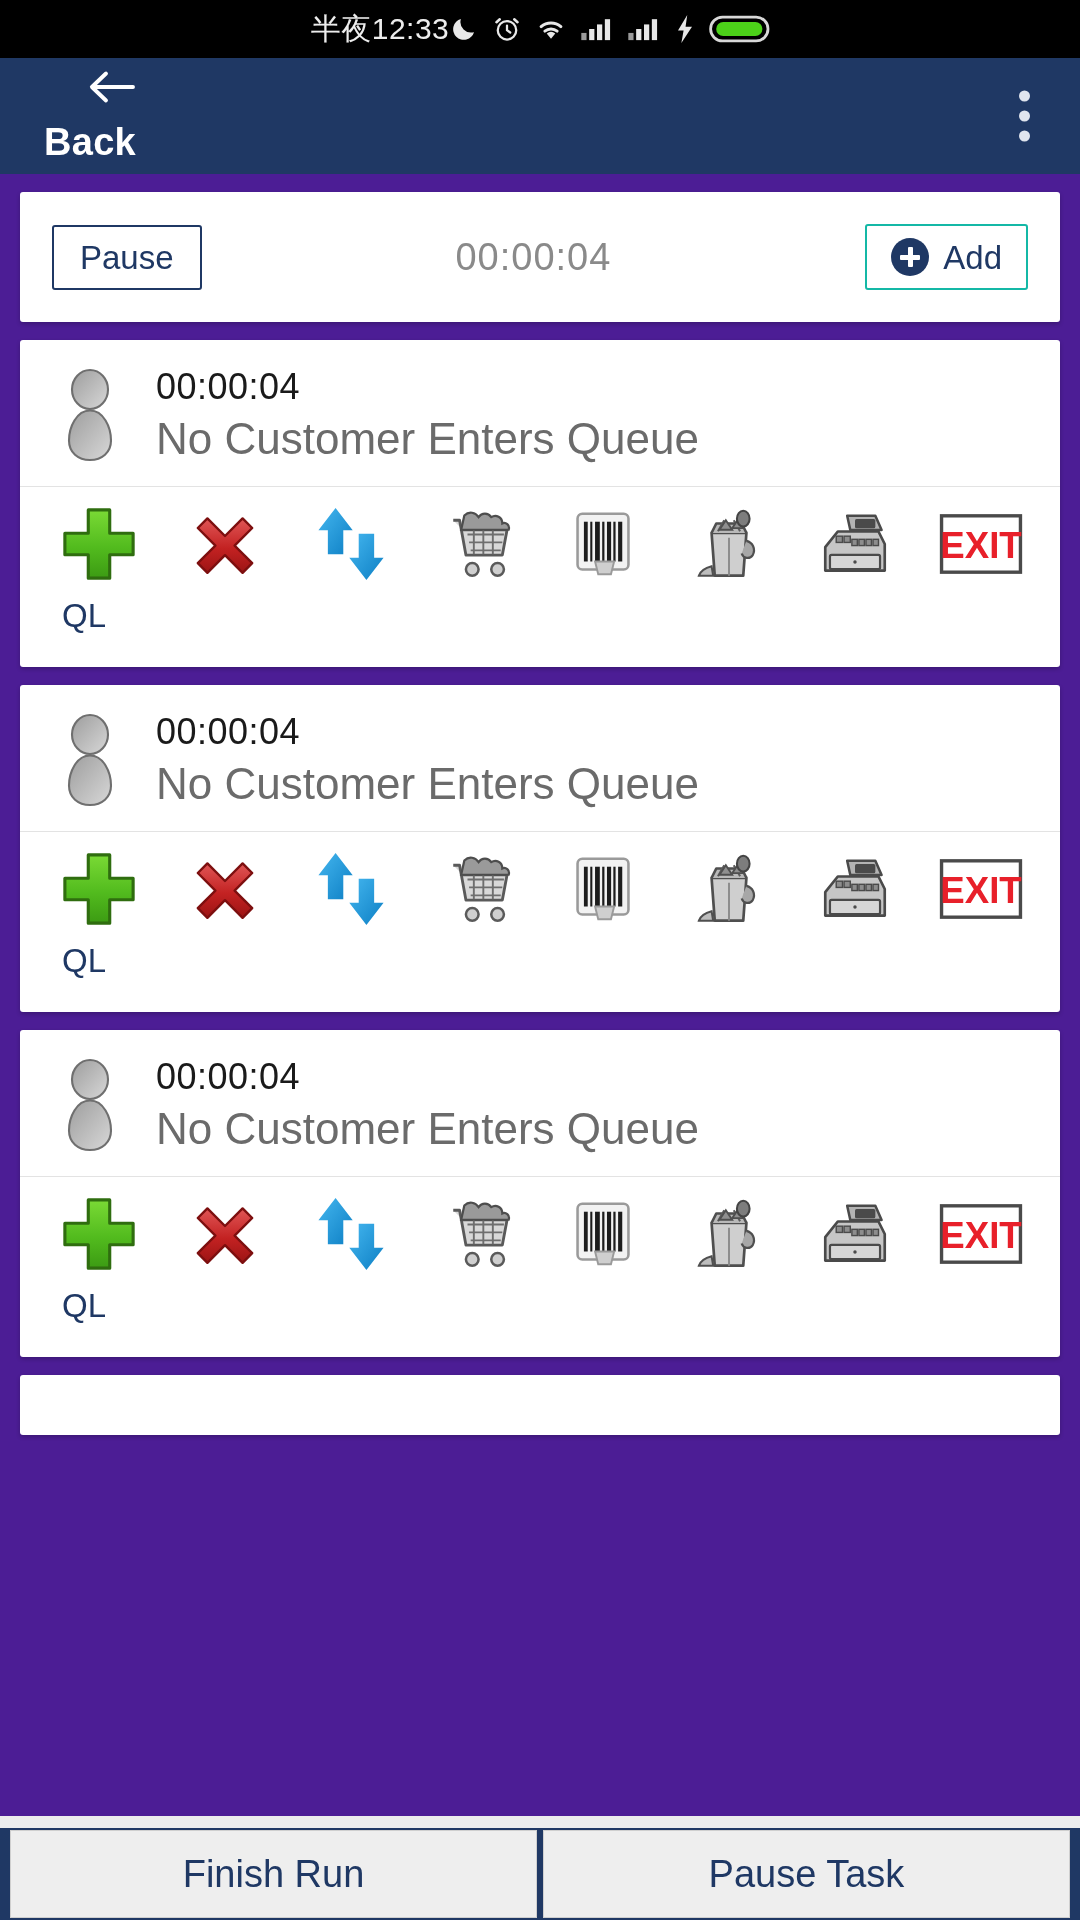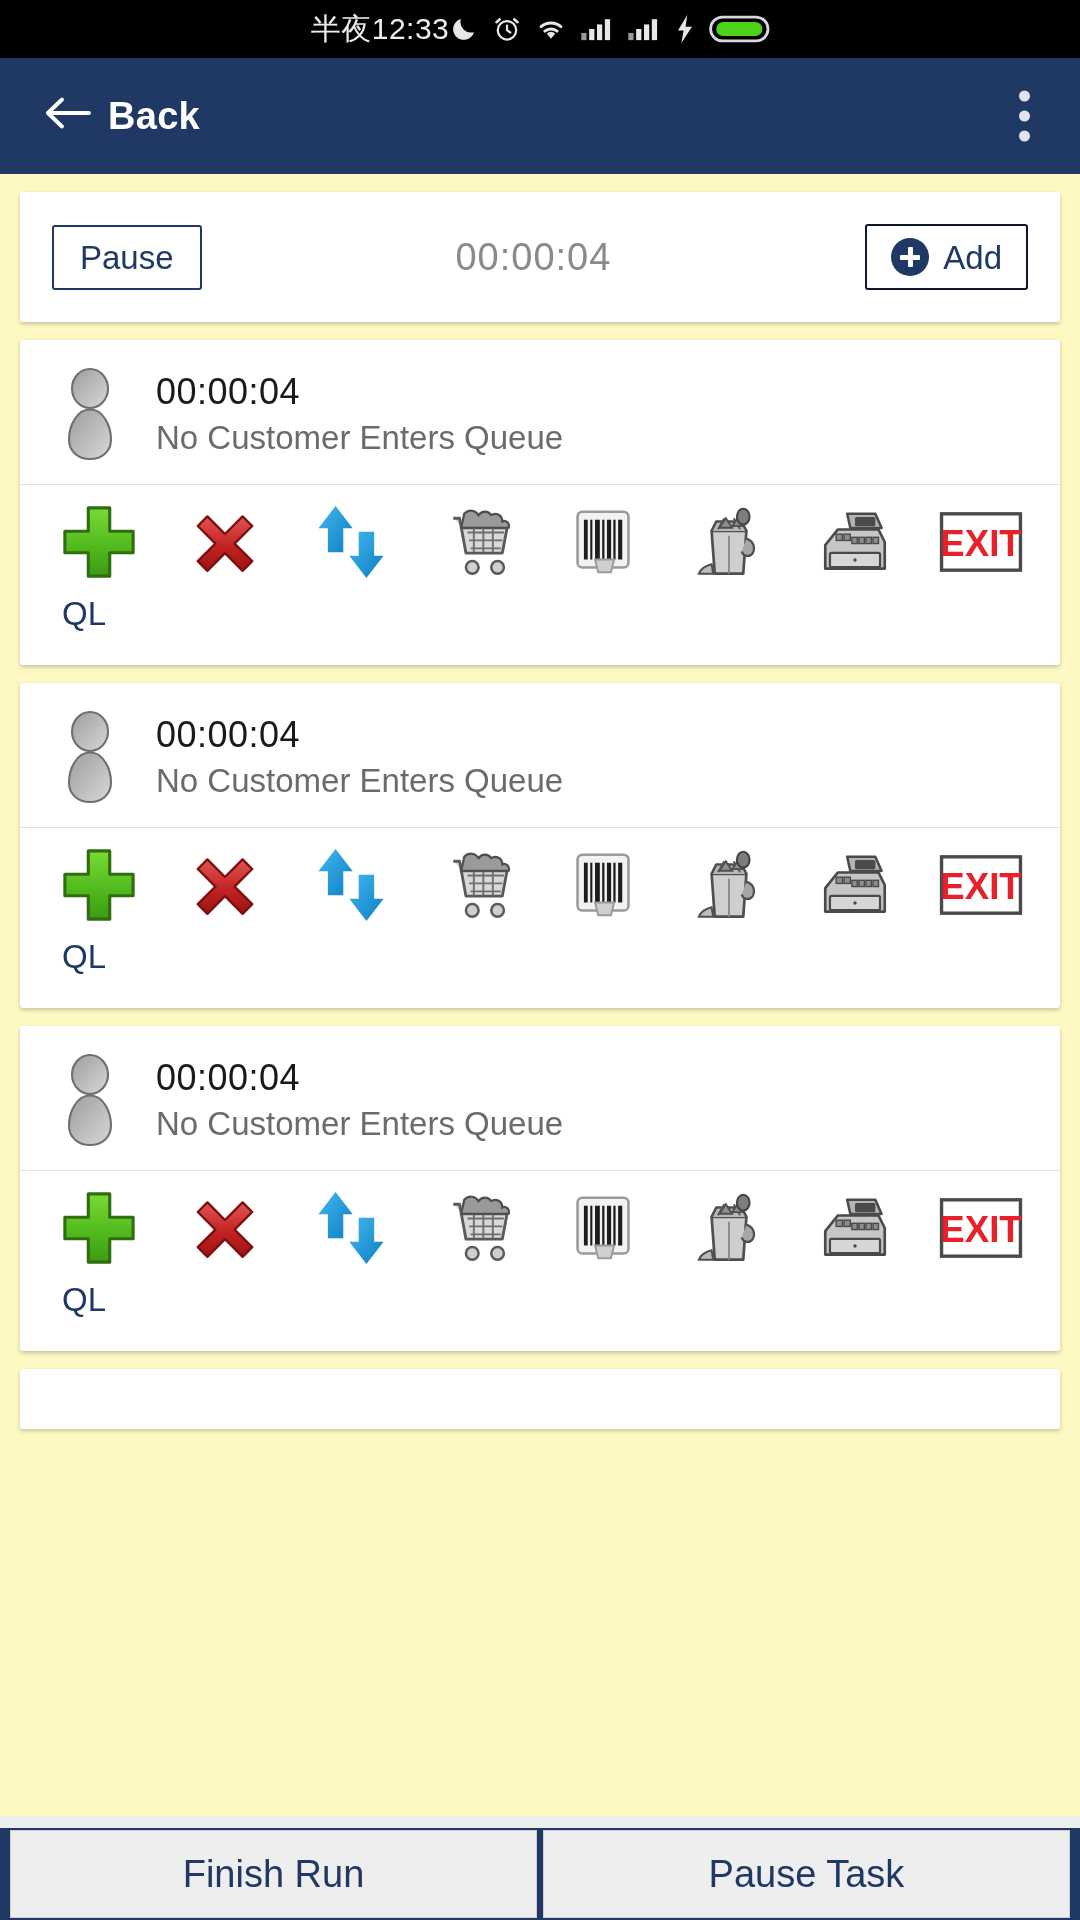--- a/index.html
+++ b/index.html
@@ -27,8 +27,8 @@
     display:flex; align-items:center; position:relative;
   }
   .back-wrap {
-    display:flex; align-items:flex-start; gap:16px;
-    padding-left:44px; cursor:pointer;
+    display:flex; align-items:flex-end; gap:16px;
+    padding-left:44px; cursor:pointer;flex-direction:column;
   }
   .back-arrow { width:48px; height:36px; }
   .back-label { color:#fff; font-size:38px; font-weight:bold; letter-spacing:.3px; }

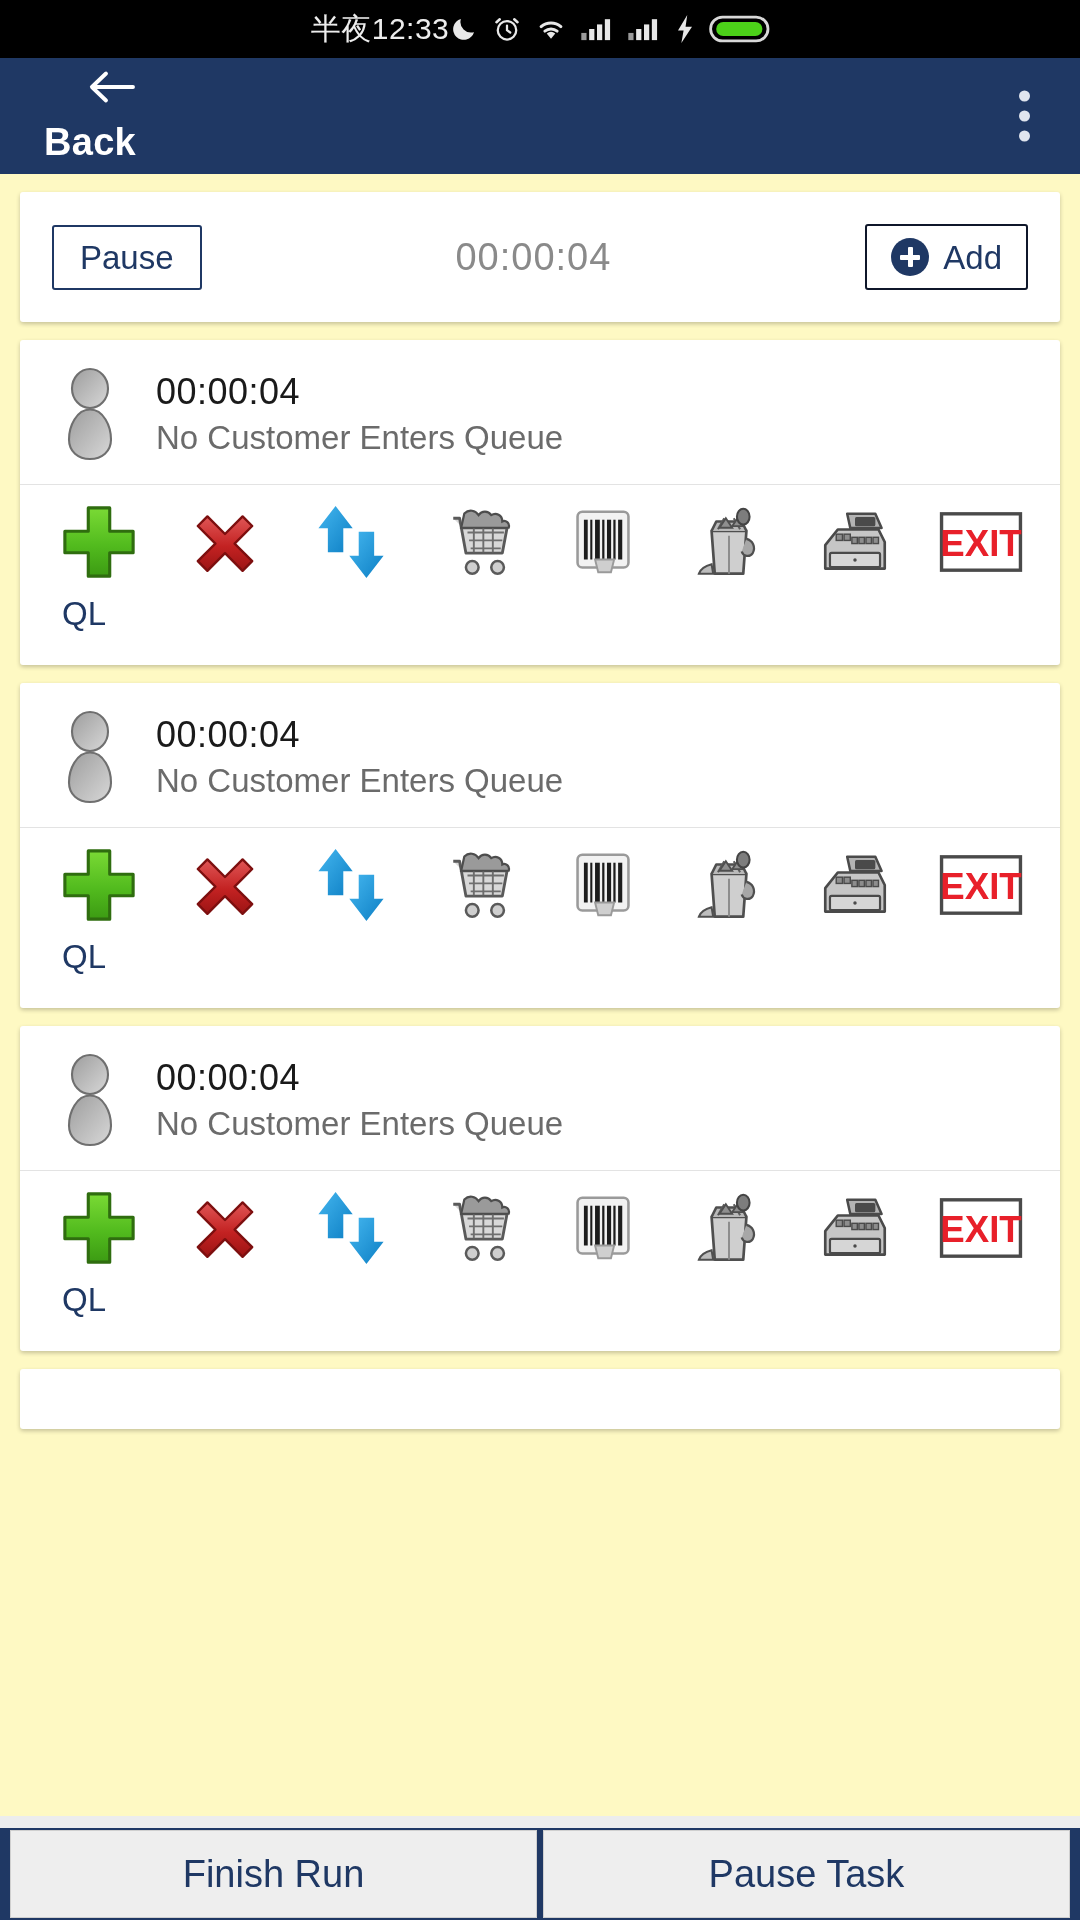--- a/index.html
+++ b/index.html
@@ -45,7 +45,7 @@
   .overflow i { display:block; width:11px; height:11px; border-radius:50%; background:#dfe4ee; }
 
   
-  .content { position:absolute; top:174px; left:0; right:0; bottom:104px; background:#fef9c3; overflow:hidden; }
+  .content { position:absolute; top:174px; left:0; right:0; bottom:104px; background:#4c1d95; overflow:hidden; }
 
   .card {
     background:#fff; margin:18px 20px;

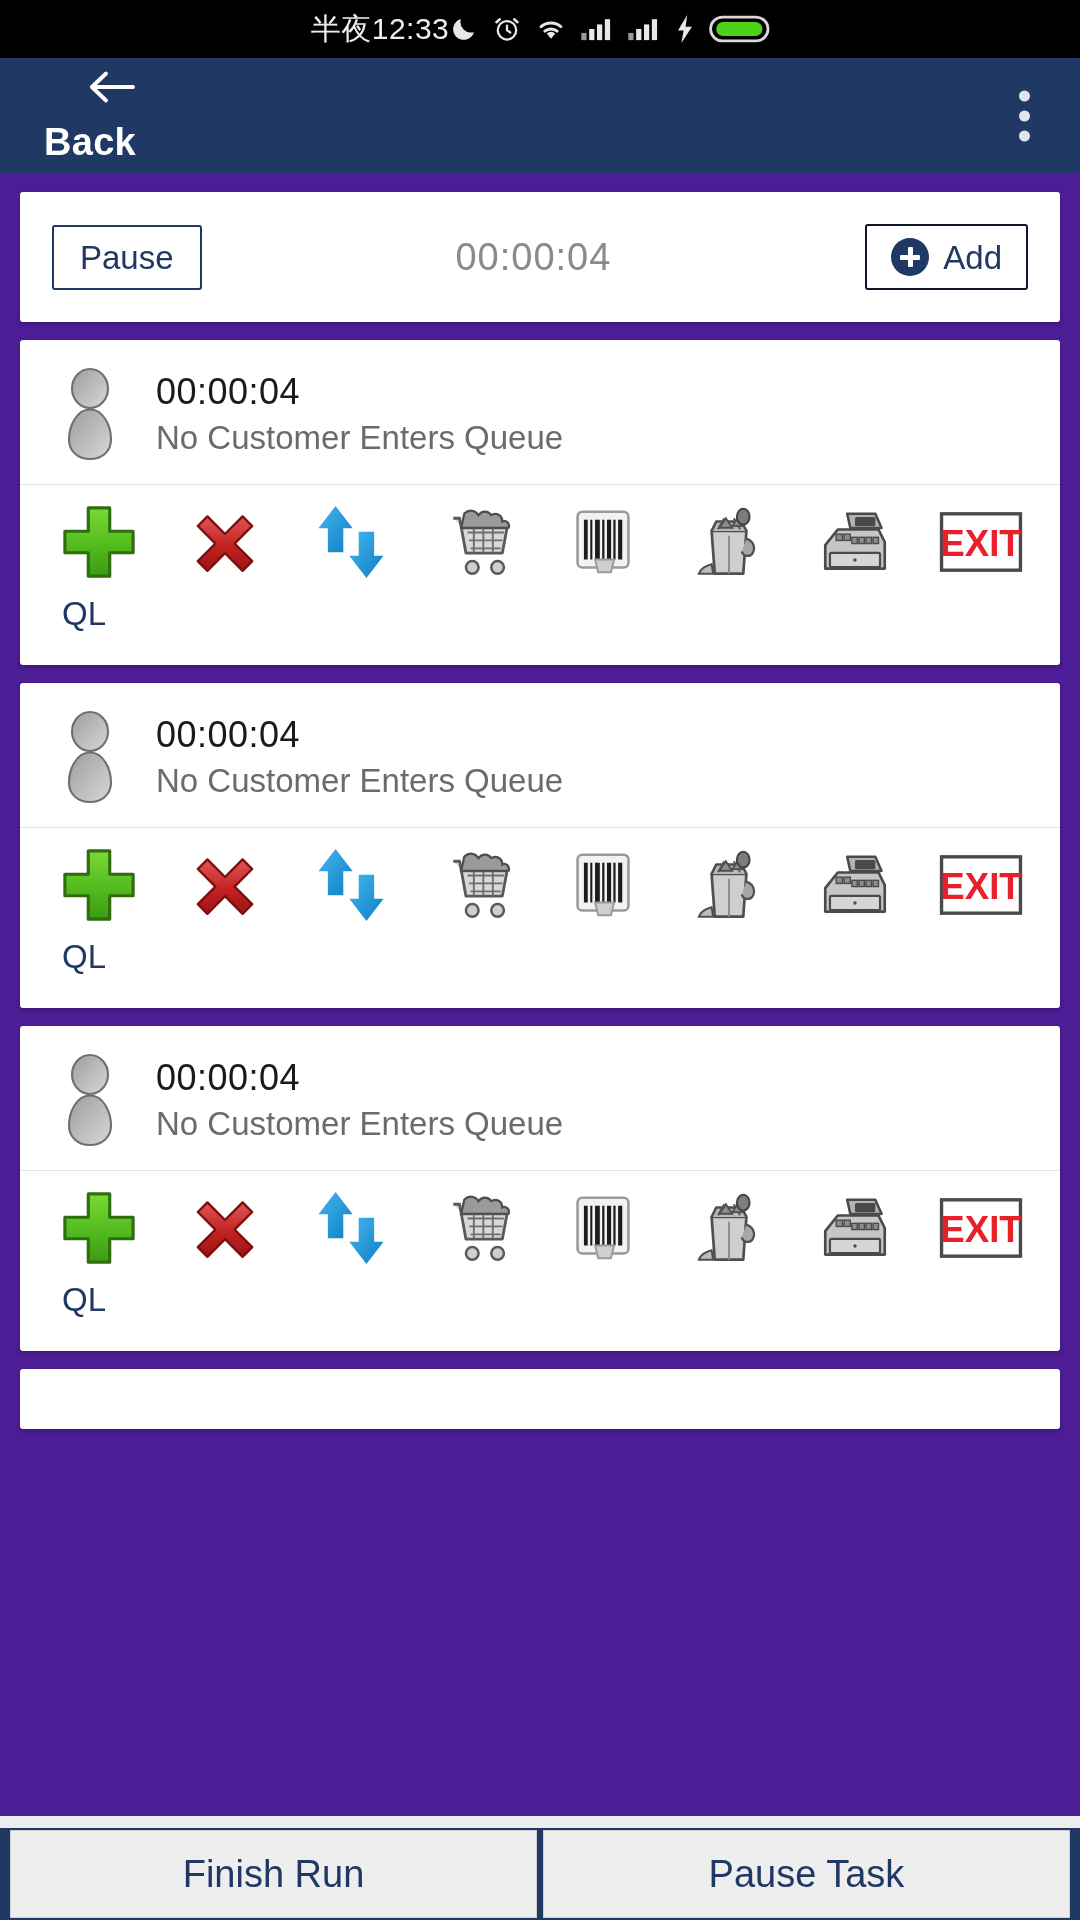--- a/index.html
+++ b/index.html
@@ -63,7 +63,7 @@
   }
   .timer-main { flex:1; text-align:center; color:#8a8a8a; font-size:38px; letter-spacing:1px; }
   .btn-add {
-    border:2px solid #0f172a; background:#fff; color:#1f3864;
+    border:2px solid #14b8a6; background:#fff; color:#1f3864;
     font-size:33px; padding:12px 24px; border-radius:3px; cursor:pointer;
     display:flex; align-items:center; gap:14px; line-height:1;
   }

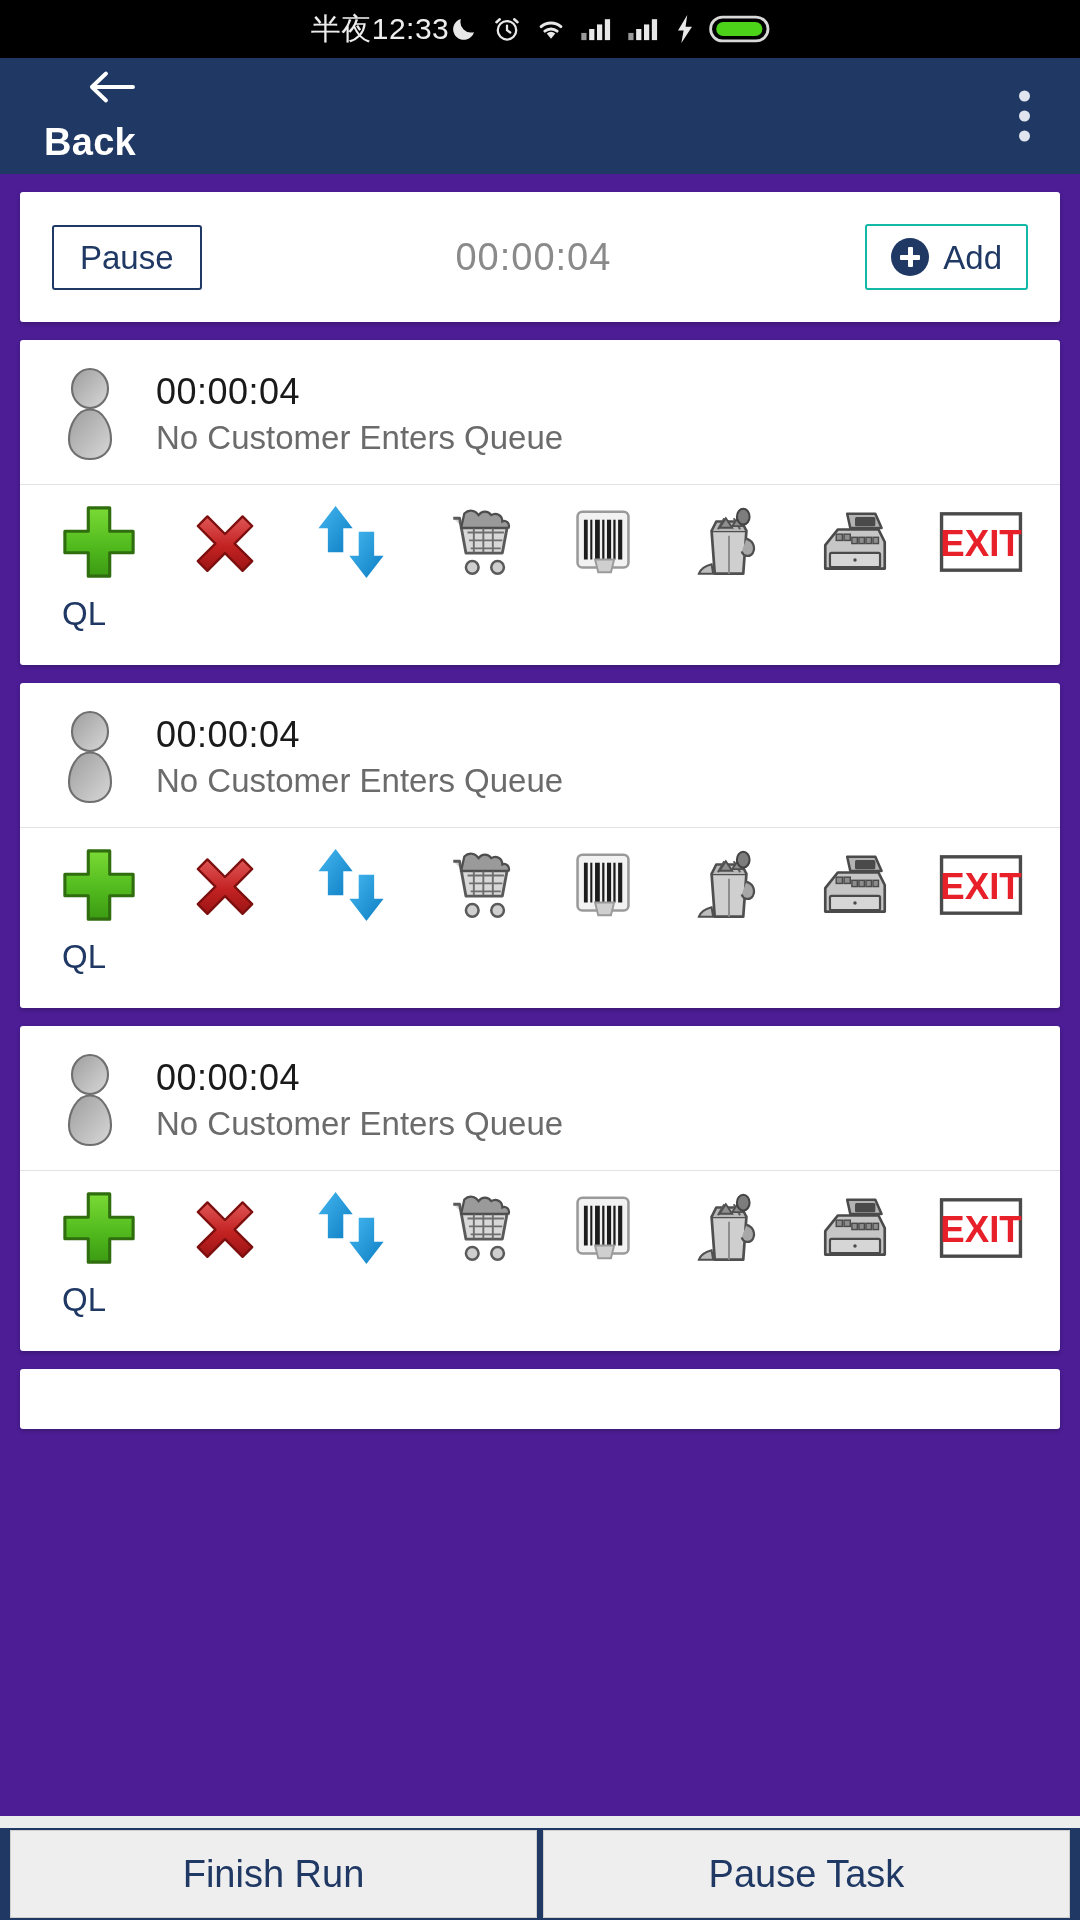--- a/index.html
+++ b/index.html
@@ -83,7 +83,7 @@
   .avatar { width:72px; height:96px; flex:0 0 auto; }
   .qc-text { display:flex; flex-direction:column; gap:6px; }
   .qc-time { font-size:36px; color:#1a1a1a; letter-spacing:.5px; }
-  .qc-status { font-size:33px; color:#6b6b6b; }
+  .qc-status { font-size:44px; color:#6b6b6b; }
   .qc-divider { height:1px; background:#e3e3e3; }
   .qc-icons {
     display:flex; align-items:flex-start; justify-content:space-between;

